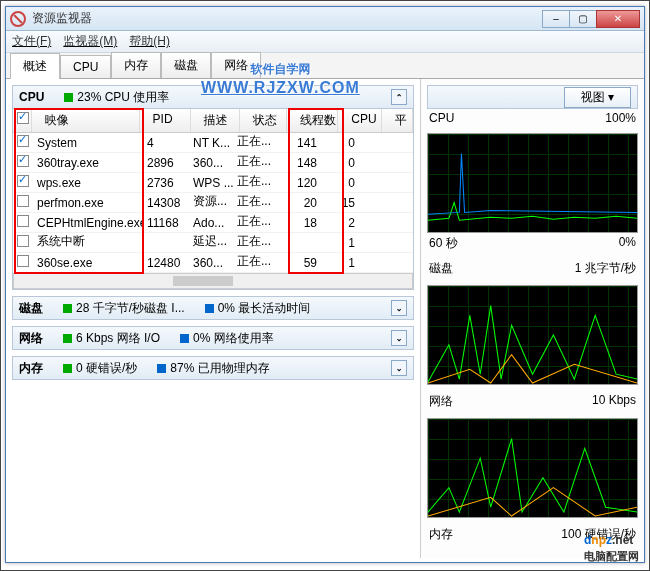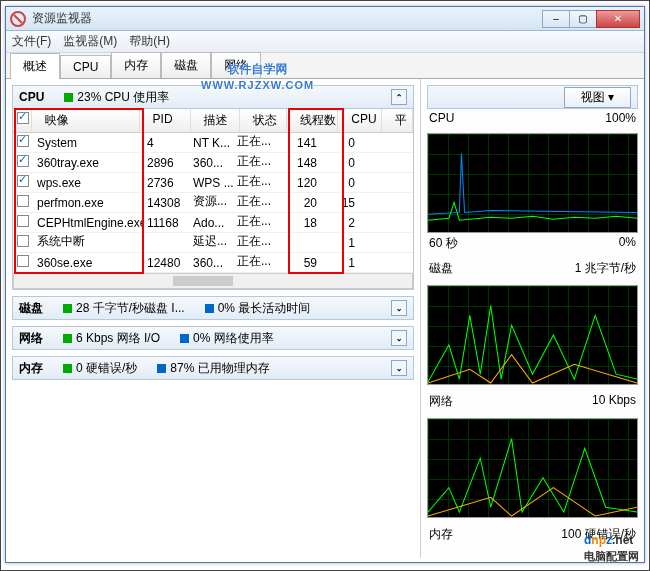--- a/index.html
+++ b/index.html
@@ -11,7 +11,7 @@
 .winbtns { display: flex; gap: 0; }
 .winbtn { width: 28px; height: 18px; border: 1px solid #8aa8c8; background: linear-gradient(#f0f6fc,#d8e6f4); display: flex; align-items: center; justify-content: center; font-size: 10px; margin-left: -1px; }
 .winbtn.close { background: linear-gradient(#e99,#c44); color: #fff; border-color: #a33; width: 44px; }
-.menubar { height: 22px; background: linear-gradient(#f8fcff,#e8eef4); display: flex; align-items: center; padding: 0 6px; gap: 12px; border-bottom: 1px solid #ccd8e4; }
+.menubar { height: 22px; background: linear-gradient(#f8fcff,#e8eef4); display: flex; align-items: center; padding: 0 6px; gap: 12px; border-bottom: 1px solid #ccd8e4; text-decoration: underline; }
 .menuitem { color: #333; }
 .tabs { height: 26px; background: #f4f4f4; display: flex; align-items: flex-end; padding-left: 4px; border-bottom: 1px solid #aaa; }
 .tab { padding: 4px 12px; border: 1px solid #bbb; border-bottom: none; background: linear-gradient(#fff,#eee); margin-right: 0; }

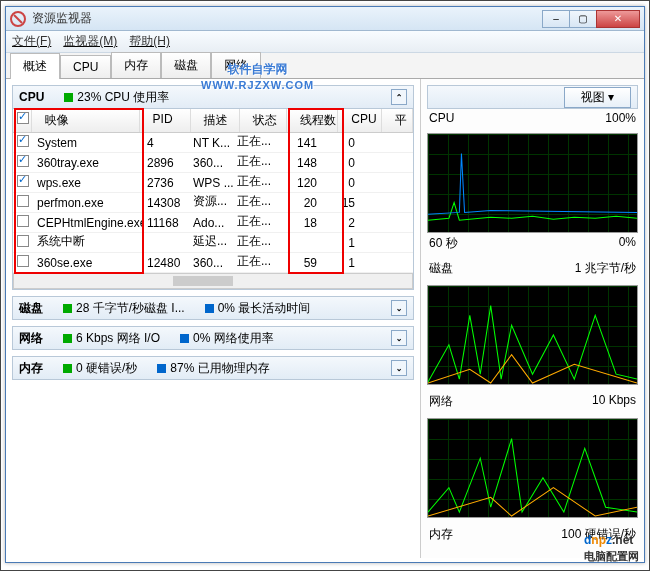--- a/index.html
+++ b/index.html
@@ -51,7 +51,7 @@
 .graph-label { display: flex; justify-content: space-between; padding: 2px 2px; }
 .graph svg { position: absolute; inset: 0; width: 100%; height: 100%; }
 .watermark1 { position: absolute; top: 52px; left: 200px; font-size: 22px; font-weight: bold; color: #3a7bd5; pointer-events: none; text-shadow: 1px 1px #fff; text-align: center; }
-.watermark1 .sub { font-size: 11px; display: block; color: #3a7bd5; letter-spacing: 1px; }
+.watermark1 .sub { font-size: 16px; display: block; color: #3a7bd5; letter-spacing: 1px; text-decoration: underline; }
 .watermark2 { position: absolute; bottom: 6px; right: 10px; font-size: 20px; font-weight: bold; pointer-events: none; }
 .watermark2 .d { color: #06c; }
 .watermark2 .n { color: #e80; }

